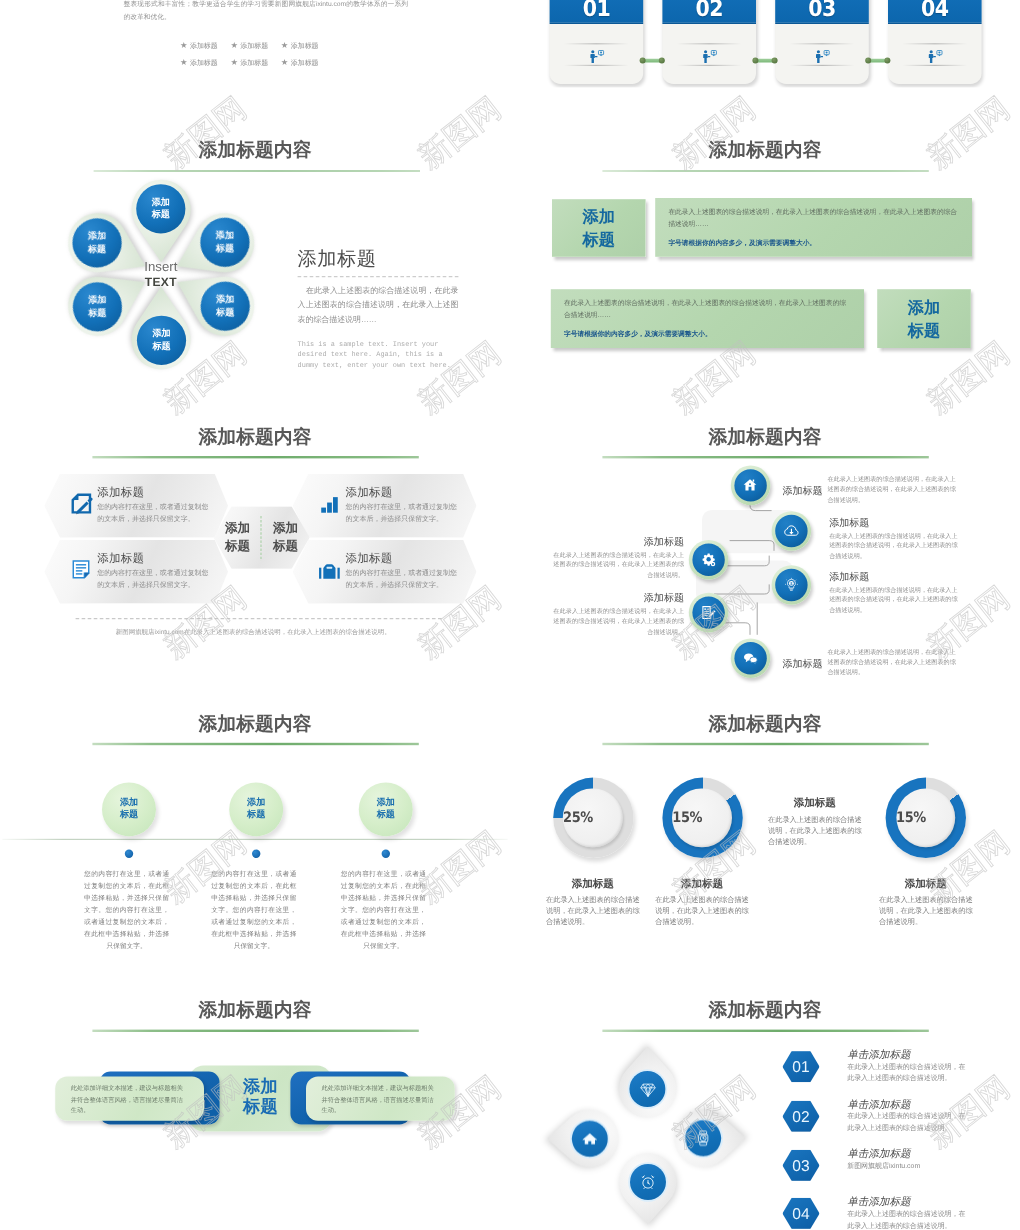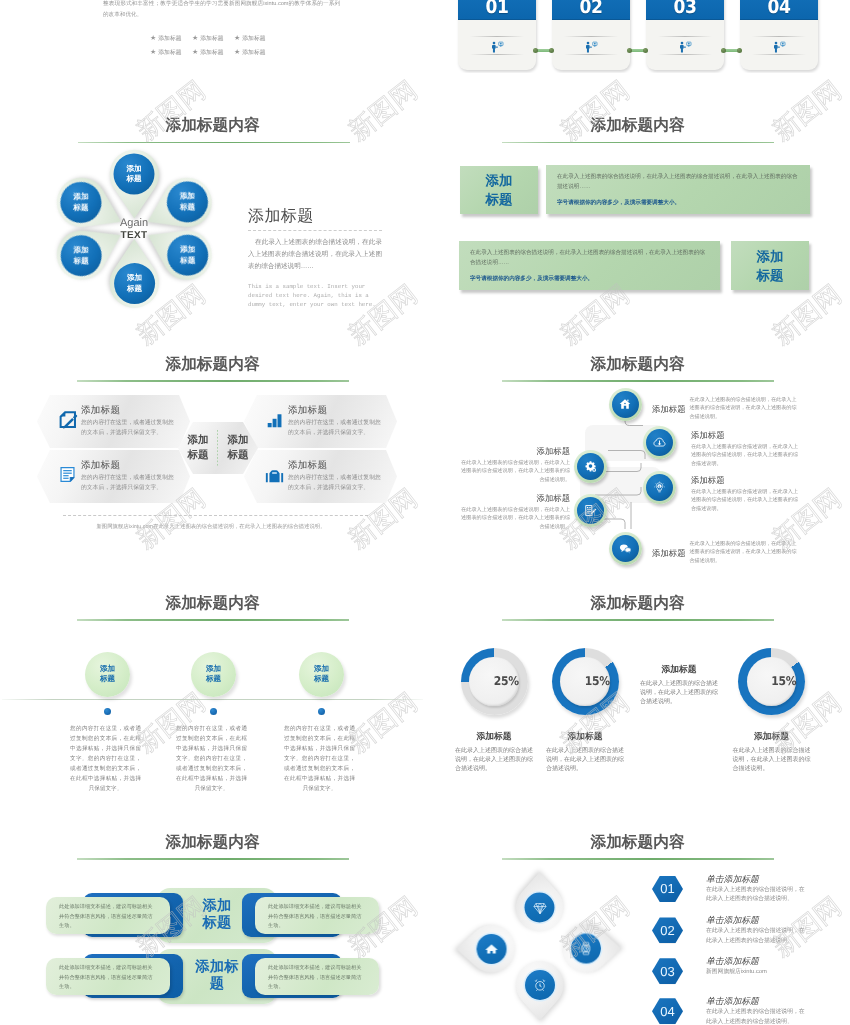--- a/index.html
+++ b/index.html
@@ -363,7 +363,7 @@
   </defs>
       </svg>
   <div class="flower-center" style="left:89.0px;top:117.0px;width:90px">
-    <div class="fc1">Again</div>
+    <div class="fc1">Insert</div>
     <div class="fc2">TEXT</div>
   </div>
 

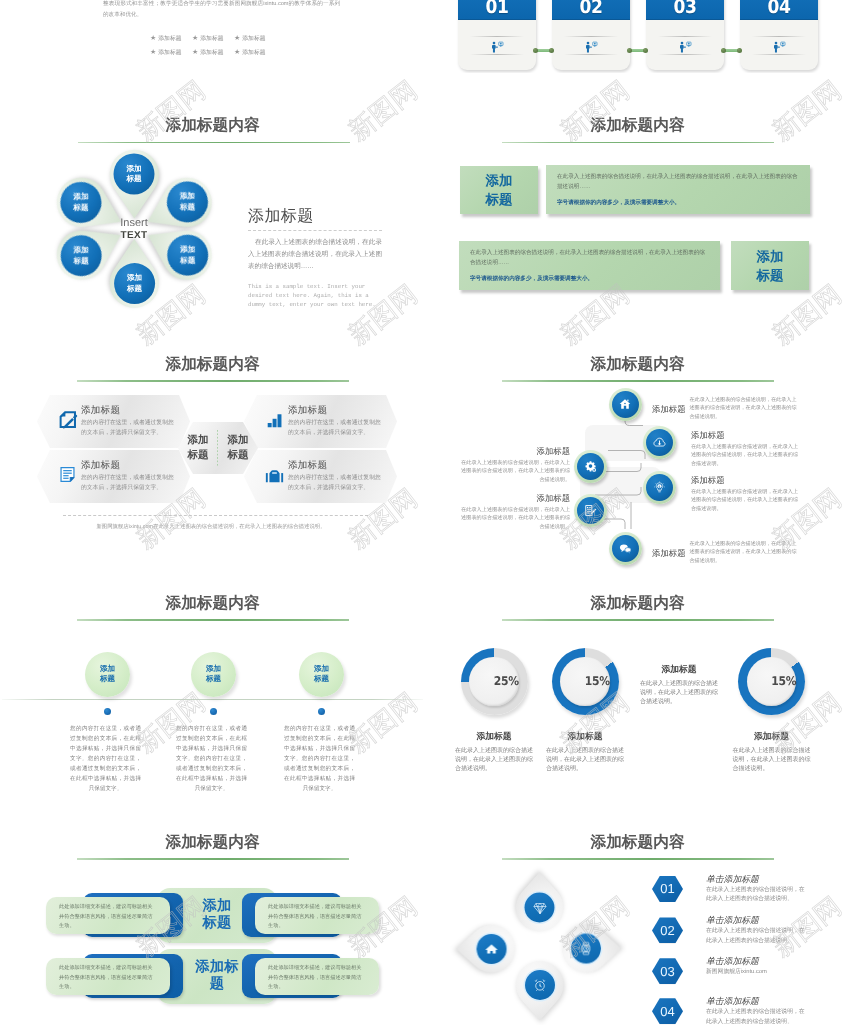--- a/index.html
+++ b/index.html
@@ -149,7 +149,7 @@
   .dhole{position:absolute;left:8.7px;top:8.7px;width:49.6px;height:49.6px;border-radius:50%;
     background:radial-gradient(circle at 42% 36%,#f7f7f7,#efefef 70%,#e8e8e8);
     box-shadow:-1px -1px 2px rgba(0,0,0,.1) inset, 1px 2px 2px rgba(0,0,0,.12);
-    display:flex;align-items:center;justify-content:flex-end;}
+    display:flex;align-items:center;justify-content:flex-start;}
   .dpct{font-size:12px;font-weight:bold;color:#4b4b4b;
     font-family:"DejaVu Sans Condensed","DejaVu Sans",sans-serif;letter-spacing:-.3px;}
   .dh{margin-top:15px;text-align:center;font-size:8.8px;line-height:12px;font-weight:bold;color:#4a4a4a;}

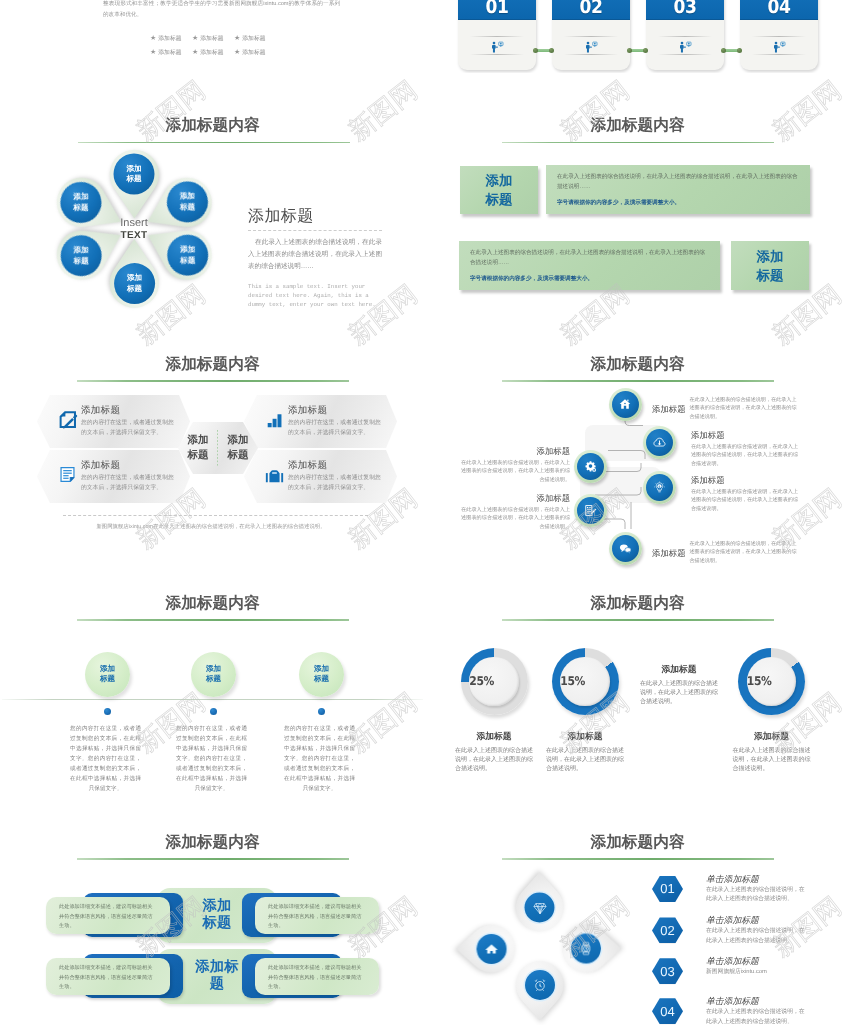--- a/index.html
+++ b/index.html
@@ -682,21 +682,6 @@
     </div>
   </div>
 
-  <div class="pill-row" style="top:132.4px">
-    <div class="pill-center"></div>
-    <div class="pill-blue" style="left:83px"></div>
-    <div class="pill-blue" style="left:242px"></div>
-    <div class="pill-panel" style="left:46px">
-      <span>此处添加详细文本描述，建议与标题相关并符合整体语言风格，语言描述尽量简洁生动。</span>
-    </div>
-    <div class="pill-panel" style="left:255px">
-      <span>此处添加详细文本描述，建议与标题相关并符合整体语言风格，语言描述尽量简洁生动。</span>
-    </div>
-    <div class="pill-label">
-      <span>添加标</span>
-          <span>题</span>
-    </div>
-  </div>
 </div>
 
 <div class="slide" id="hexslide">

